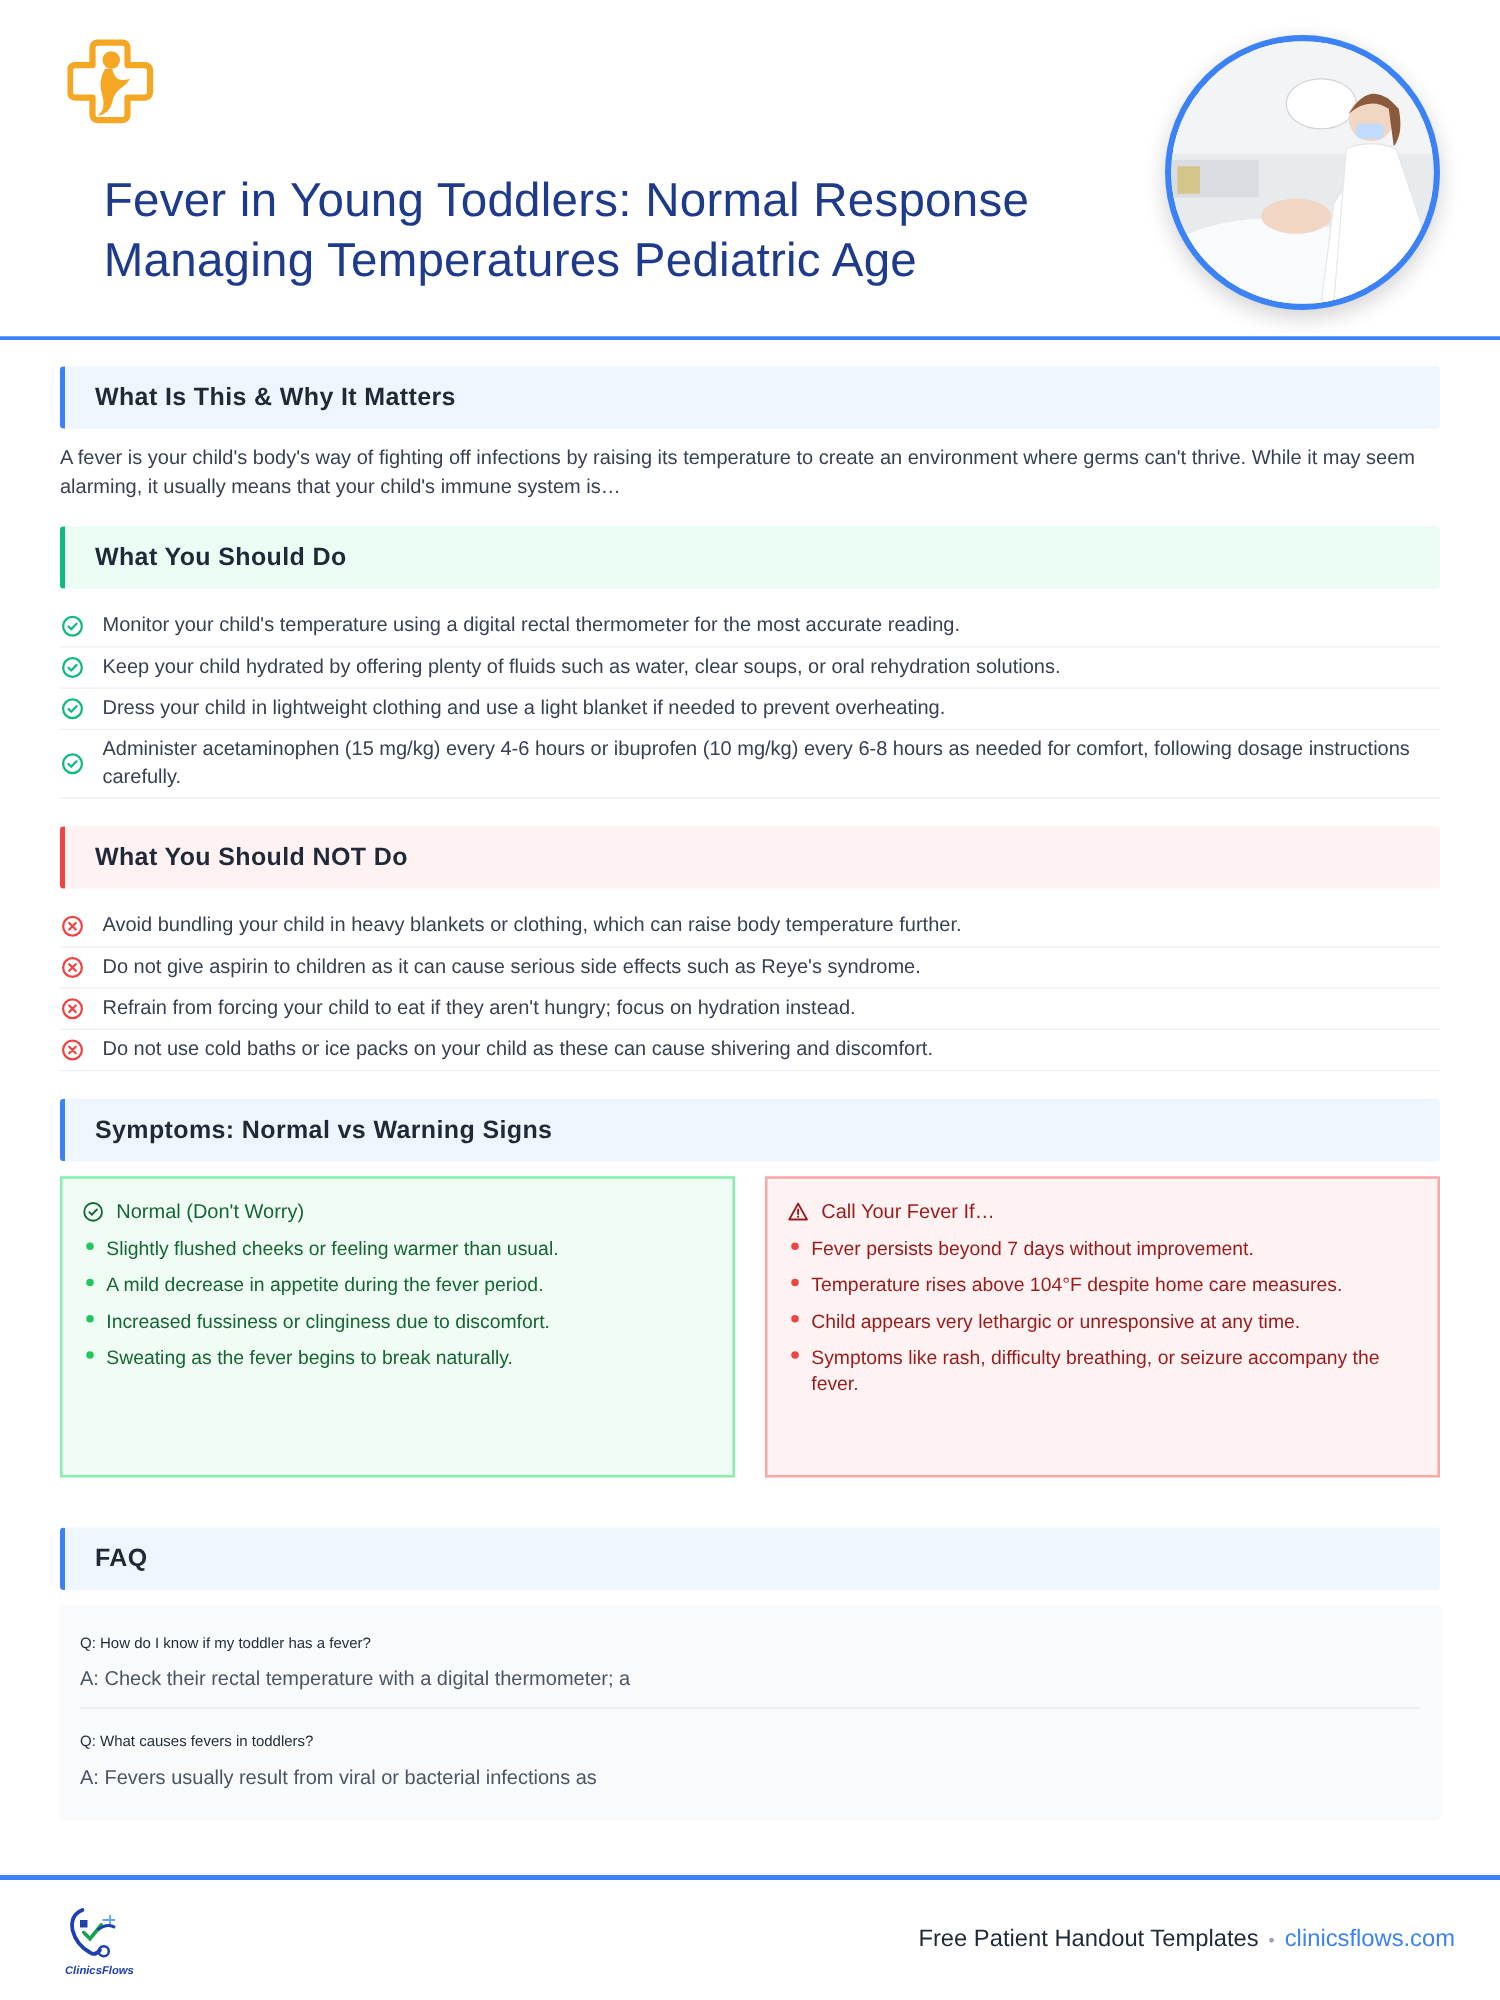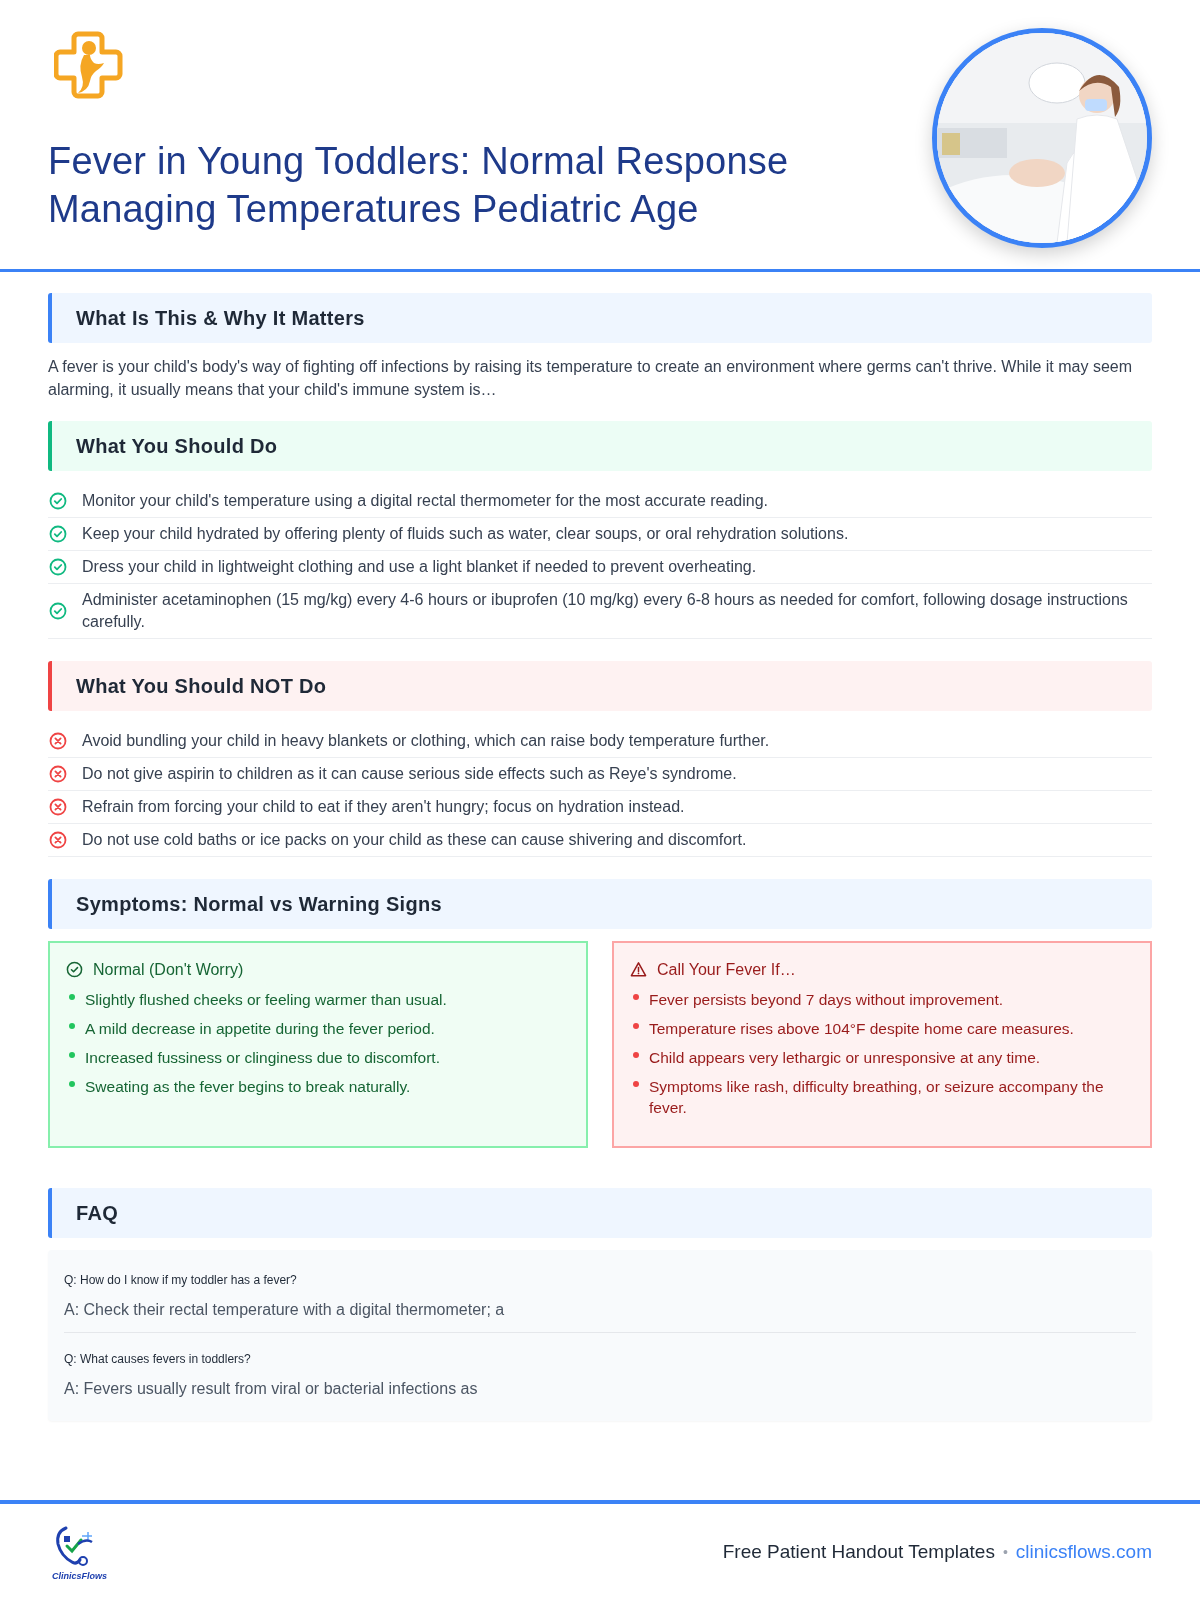--- a/index.html
+++ b/index.html
@@ -9,7 +9,7 @@
   .header { position: relative; height: 272px; border-bottom: 3px solid #3b82f6; }
   .logo { position: absolute; left: 54px; top: 30px; width: 70px; height: 70px; }
   .title { position: absolute; left: 48px; top: 137px; font-size: 38px; line-height: 48px; color: #1e3a8a; font-weight: 400; letter-spacing: 0.2px; }
-  .title div { white-space: nowrap; }
+  .title div { white-space: nowrap; margin-left: 35px; }
   .hero { position: absolute; left: 932px; top: 28px; width: 220px; height: 220px; border-radius: 50%; border: 5px solid #3b82f6; overflow: hidden; box-shadow: 0 6px 18px rgba(0,0,0,0.18); background: #eef1f4; }
 
   .content { position: absolute; left: 48px; top: 293px; width: 1104px; }

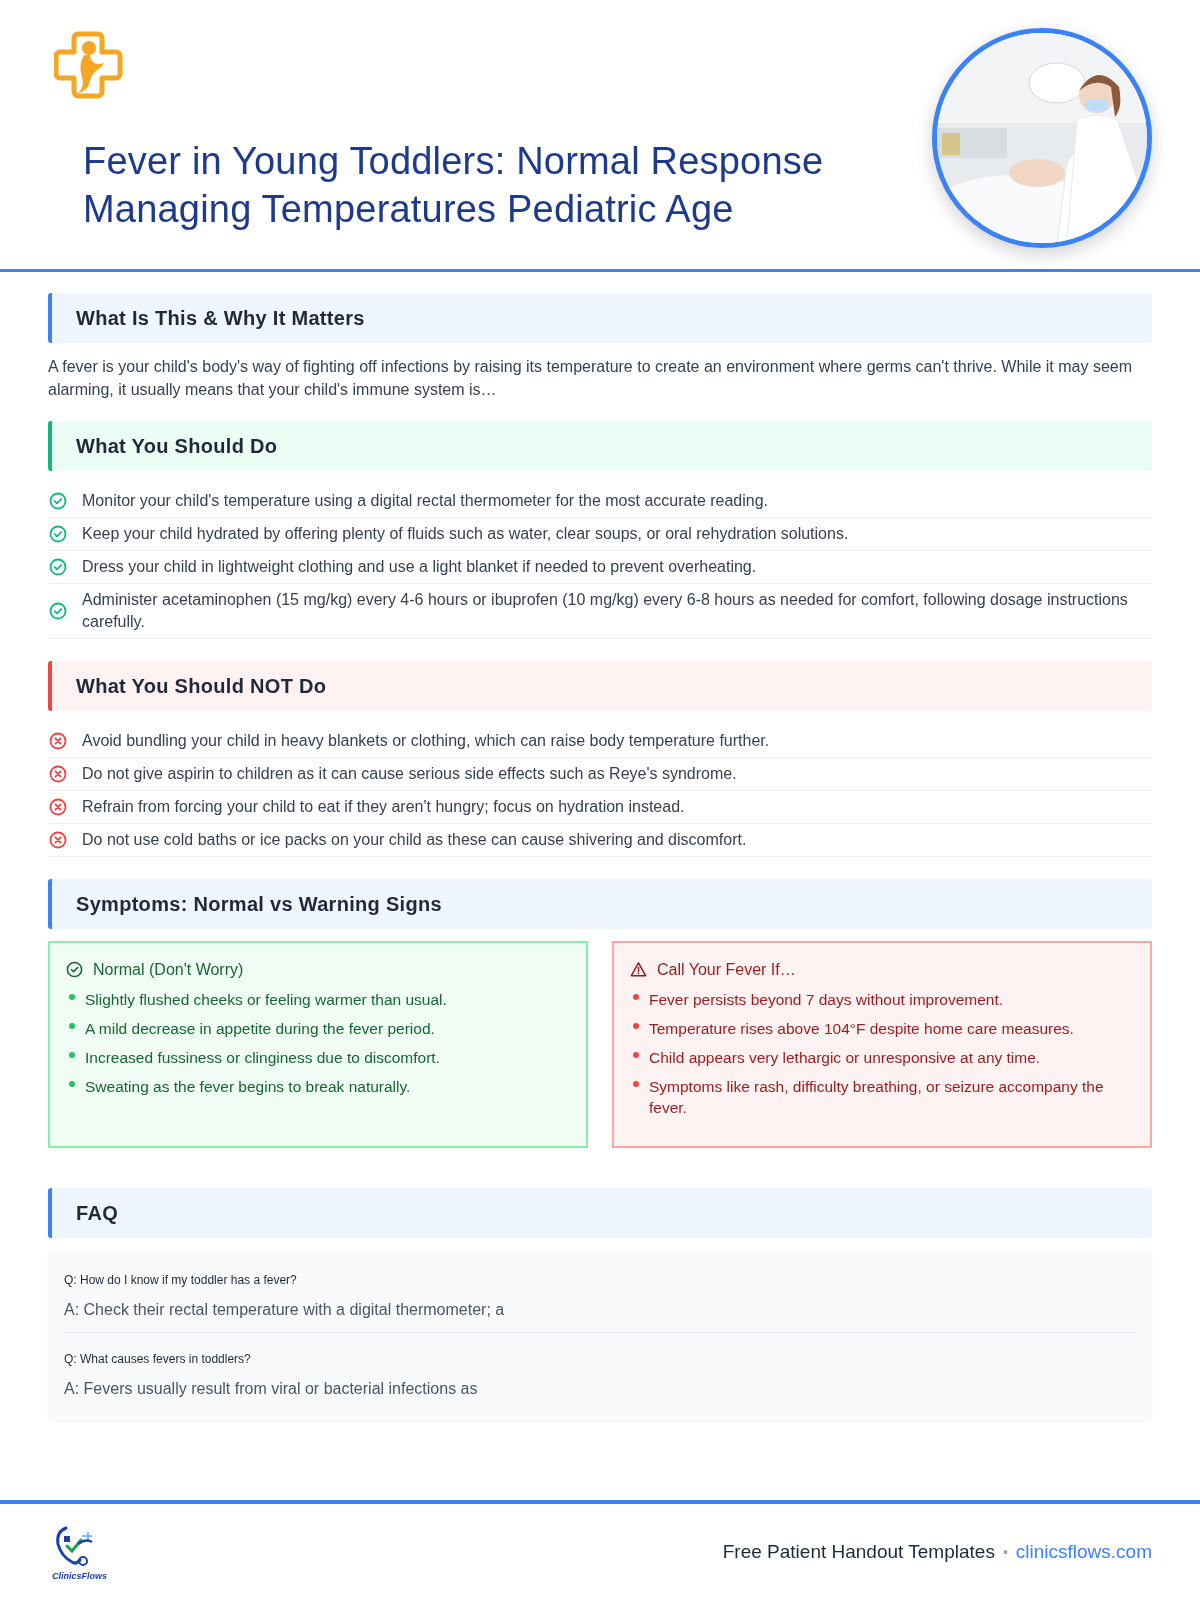--- a/index.html
+++ b/index.html
@@ -24,7 +24,7 @@
   .list-item .ico { flex: 0 0 20px; width: 20px; height: 20px; margin-right: 14px; display: flex; align-items: center; justify-content: center; }
 
   .cards { margin-top: 12px; display: flex; gap: 24px; }
-  .card { flex: 1; border: 2px solid; padding: 18px 16px; height: 207px; }
+  .card { flex: 1; border: 2px solid; padding: 18px 16px; height: 241px; }
   .card.normal { border-color: #86efac; background: #f0fdf4; color: #166534; }
   .card.warn { border-color: #fca5a5; background: #fef2f2; color: #991b1b; }
   .card-title { display: flex; align-items: center; font-size: 16px; margin-bottom: 10px; }

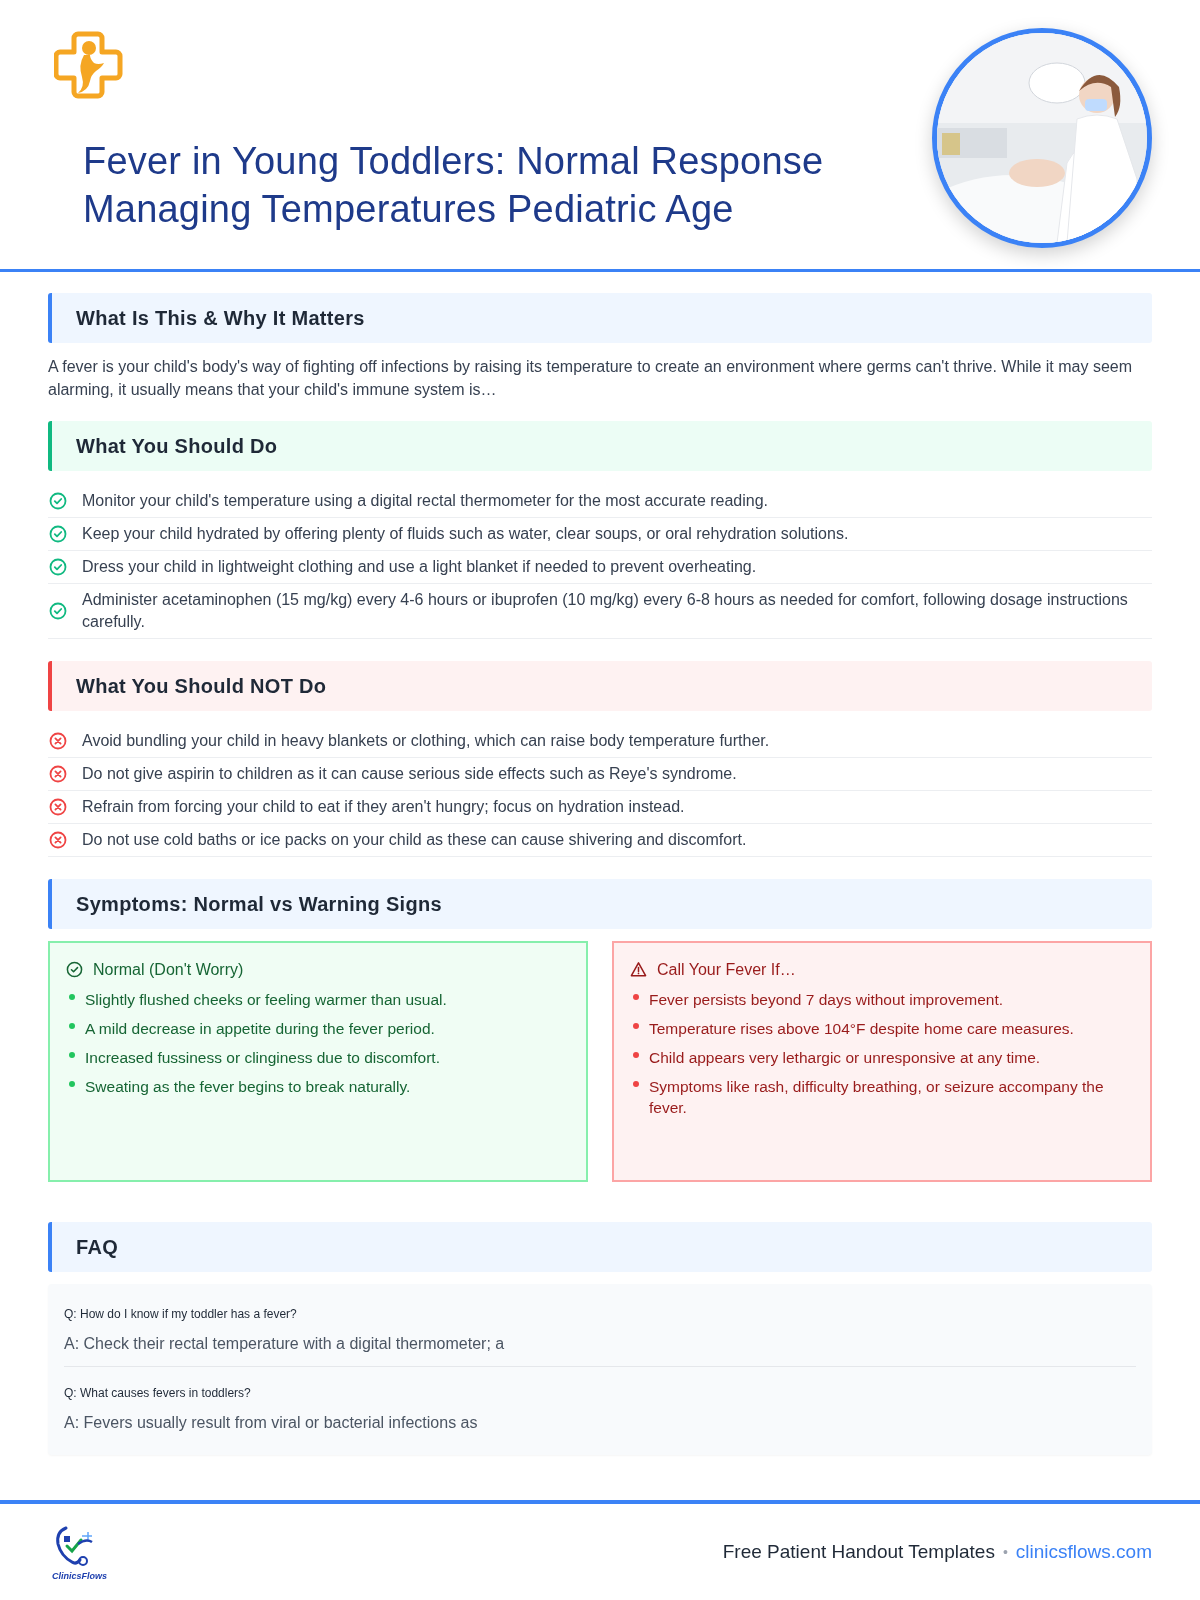--- a/index.html
+++ b/index.html
@@ -43,7 +43,7 @@
   .footer { position: absolute; left: 0; top: 1500px; width: 1200px; height: 100px; border-top: 4px solid #3b82f6; }
   .footer-logo { position: absolute; left: 52px; top: 20px; width: 60px; height: 60px; }
   .footer-brand { position: absolute; left: 52px; top: 67px; font-size: 9px; color: #1e40af; font-style: italic; font-weight: 700; }
-  .footer-text { position: absolute; right: 48px; top: 37px; font-size: 19px; color: #1f2937; display: flex; align-items: center; }
+  .footer-text { position: absolute; right: 36px; top: 37px; font-size: 19px; color: #1f2937; display: flex; align-items: center; }
   .footer-text .sep { color: #9ca3af; margin: 0 8px; font-size: 14px; }
   .footer-text a { color: #3b82f6; text-decoration: none; }
 </style>

